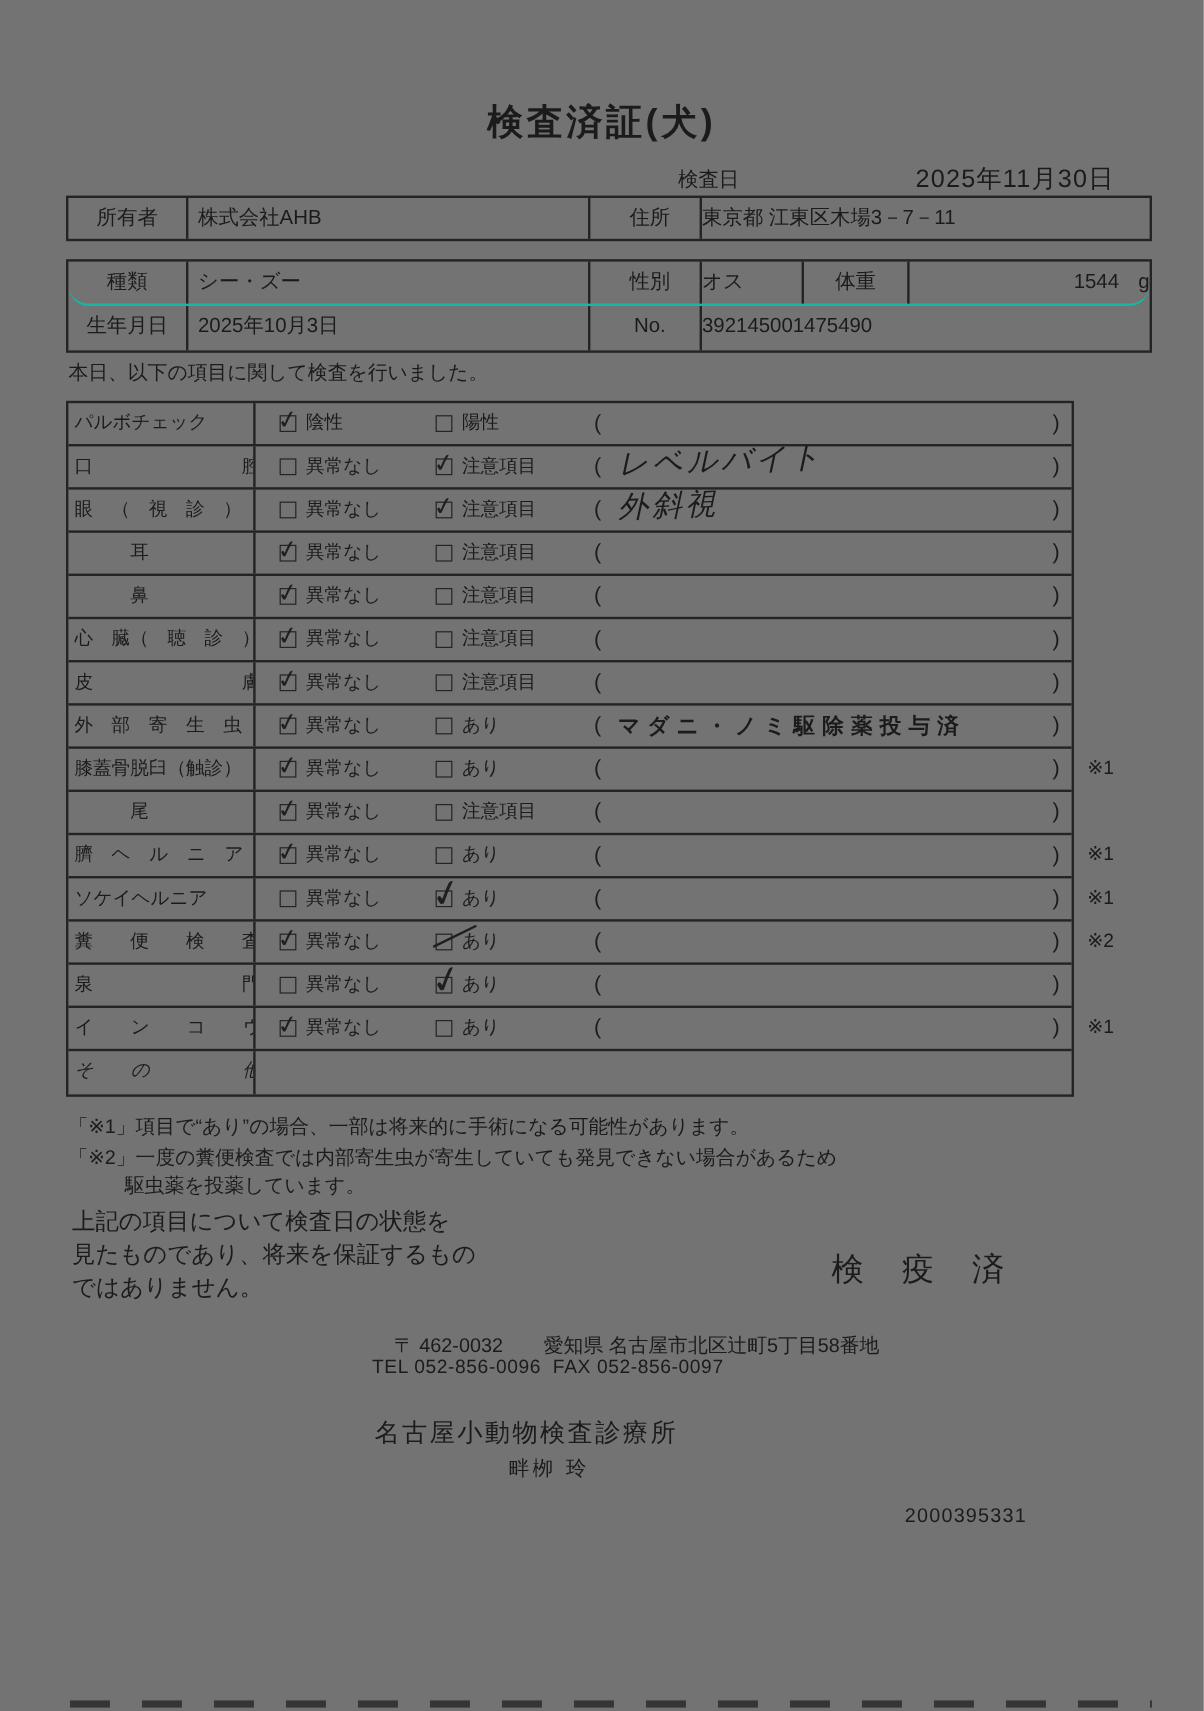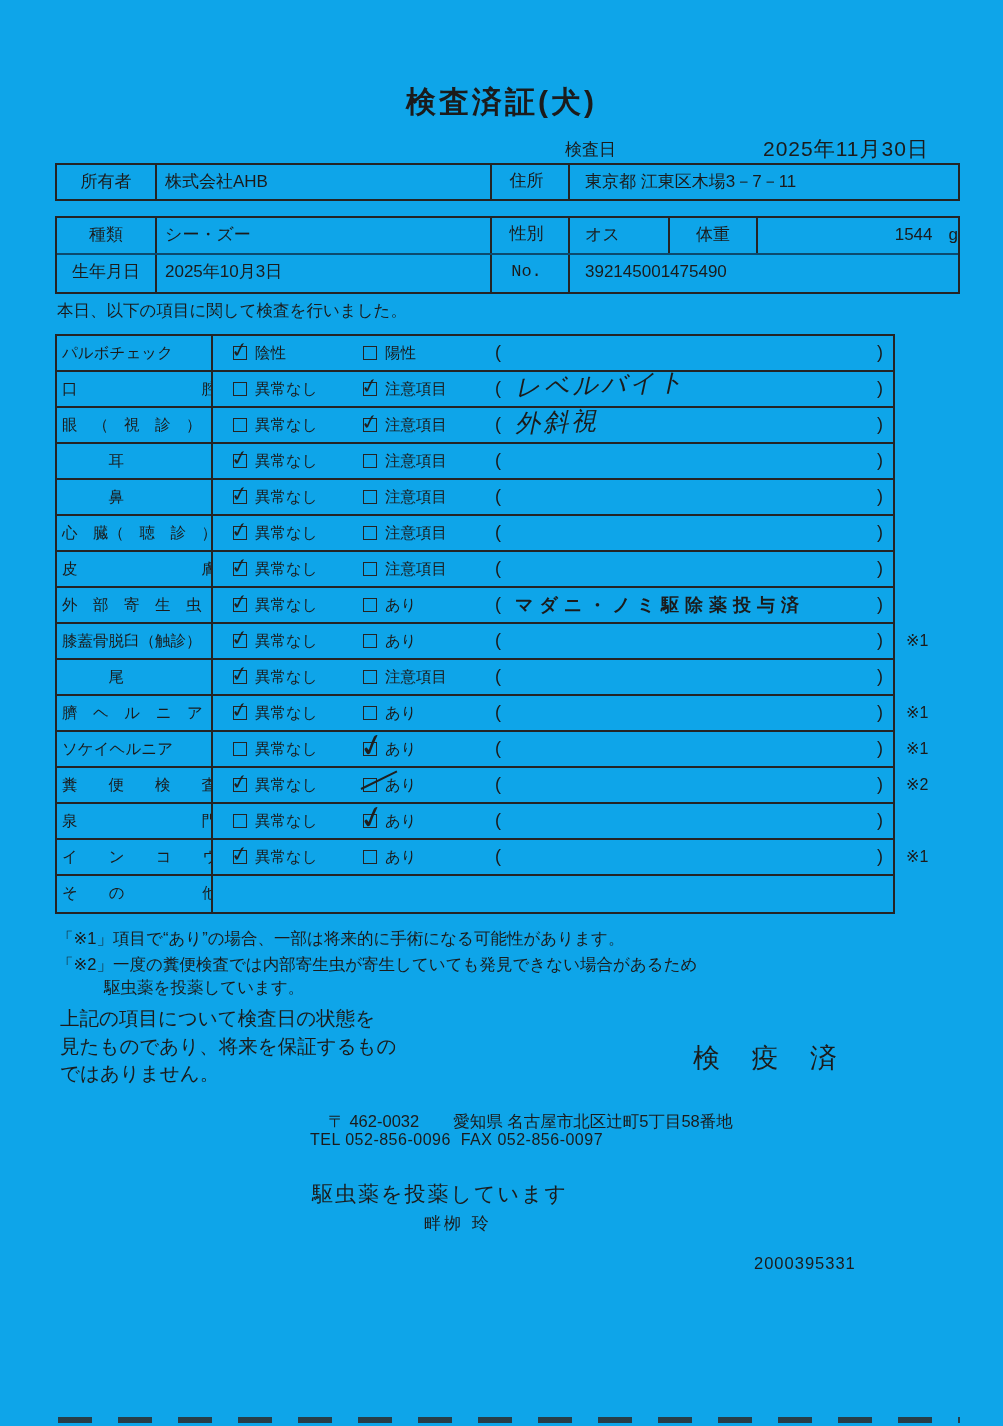--- a/index.html
+++ b/index.html
@@ -9,7 +9,7 @@
     font-family:"Liberation Sans","DejaVu Sans",sans-serif;
     color:#1b1b1b;
   }
-  .page { position:absolute; inset:0; background:#0ea5e9; overflow:hidden; }
+  .page { position:absolute; inset:0; background:#737373; overflow:hidden; }
 
   .title { position:absolute; top:82px; left:0; width:100%; text-align:center;
            font-size:30px; font-weight:600; letter-spacing:3px; }

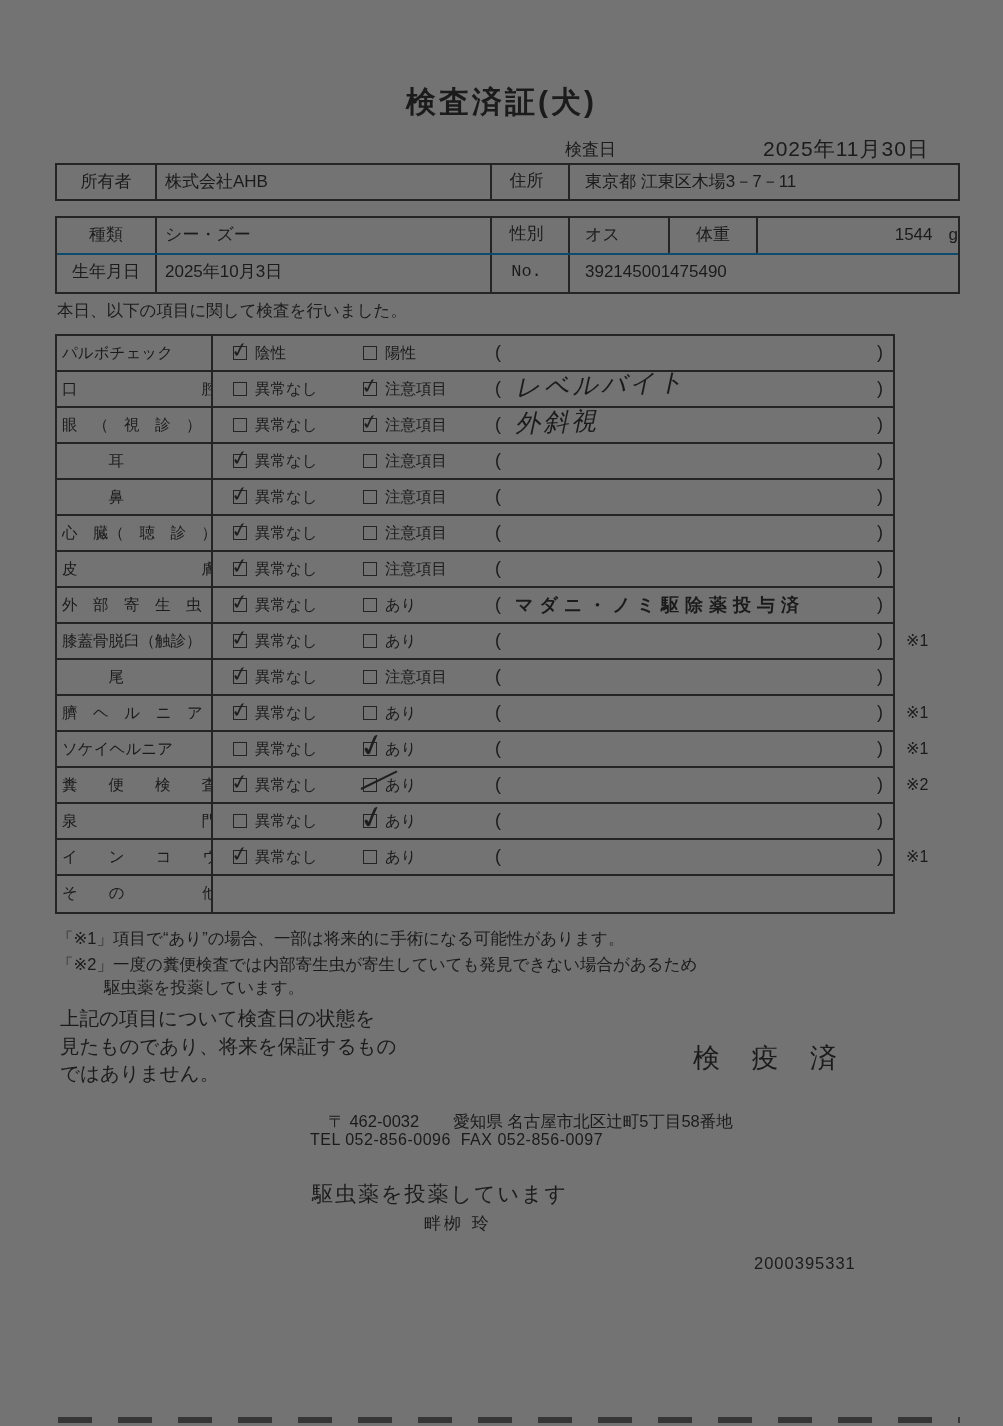--- a/index.html
+++ b/index.html
@@ -32,7 +32,7 @@
   .padl { padding-left:8px; }
   .cA1 { left:0; width:100px; }
   .cA2 { left:100px; width:335px; }
-  .cA3 { left:428px; width:85px;font-family:Liberation Mono, monospace; }
+  .cA3 { left:443px; width:85px; }
   .cA4 { left:520px; right:0; }
   .cB4 { left:520px; width:93px; }
   .cB5 { left:613px; width:88px; }

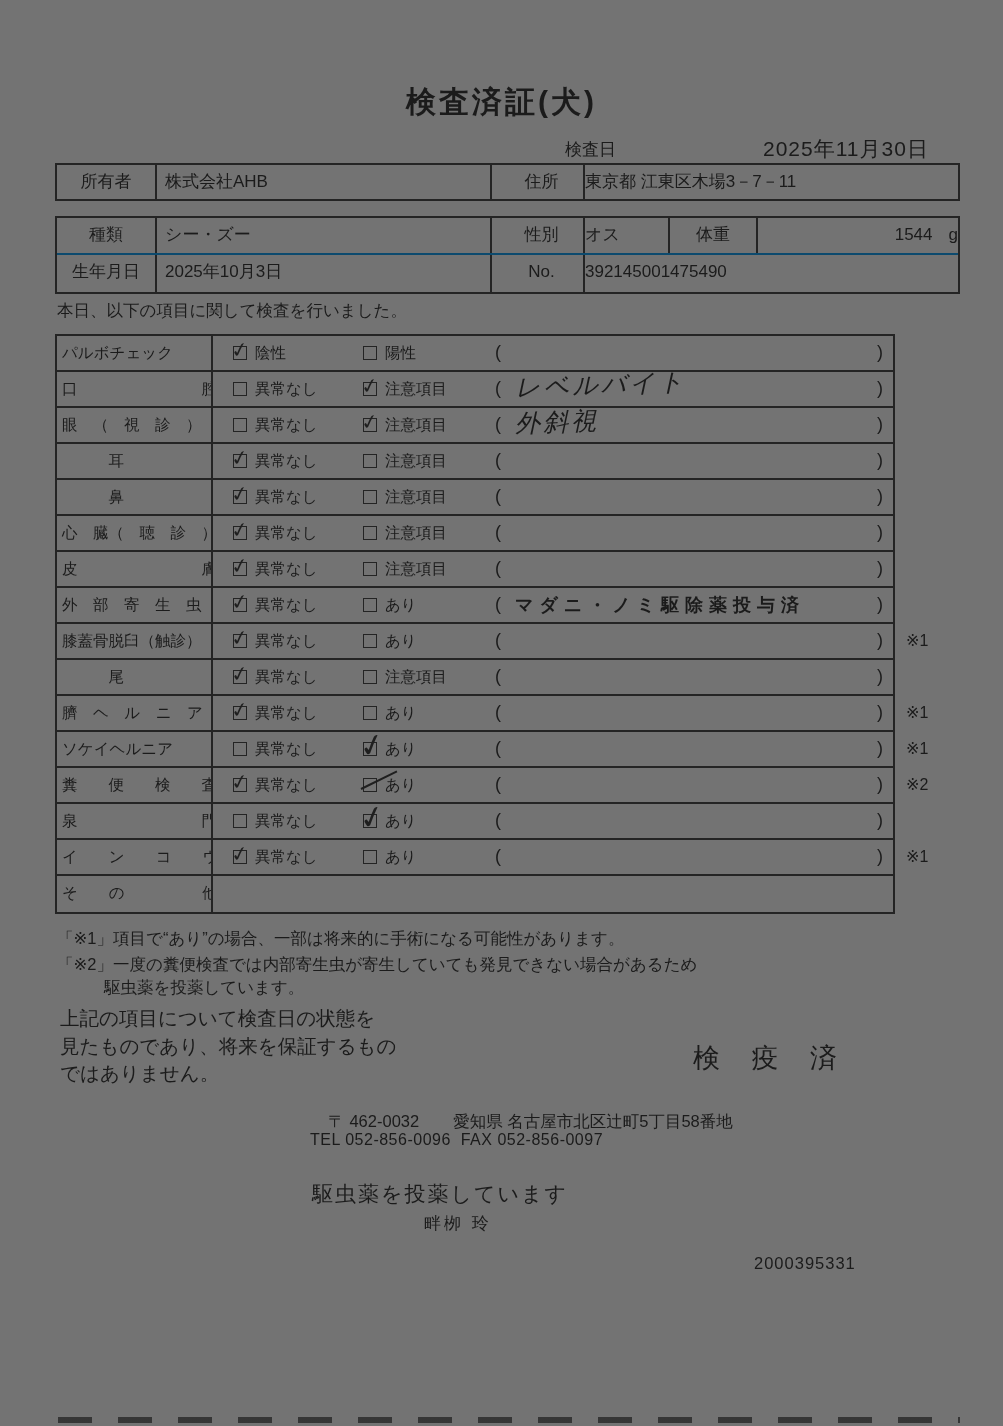--- a/index.html
+++ b/index.html
@@ -23,7 +23,7 @@
   .tblB { position:absolute; top:216px; left:55px; width:905px; height:78px;
           border:2px solid #242424; box-sizing:border-box; }
   .rowB { position:absolute; left:0; right:0; }
-  .rowB1 { top:0; height:37px; border-bottom:2px solid #0c4a6e; box-sizing:border-box; }
+  .rowB1 { top:0; height:37px; border-bottom:2px solid #14b8a6; box-sizing:border-box;border-radius:17px; }
   .rowB2 { top:37px; height:37px; }
   .hcell { position:absolute; top:0; bottom:0; line-height:34px; font-size:17px;
            box-sizing:border-box; white-space:pre; overflow:hidden; }

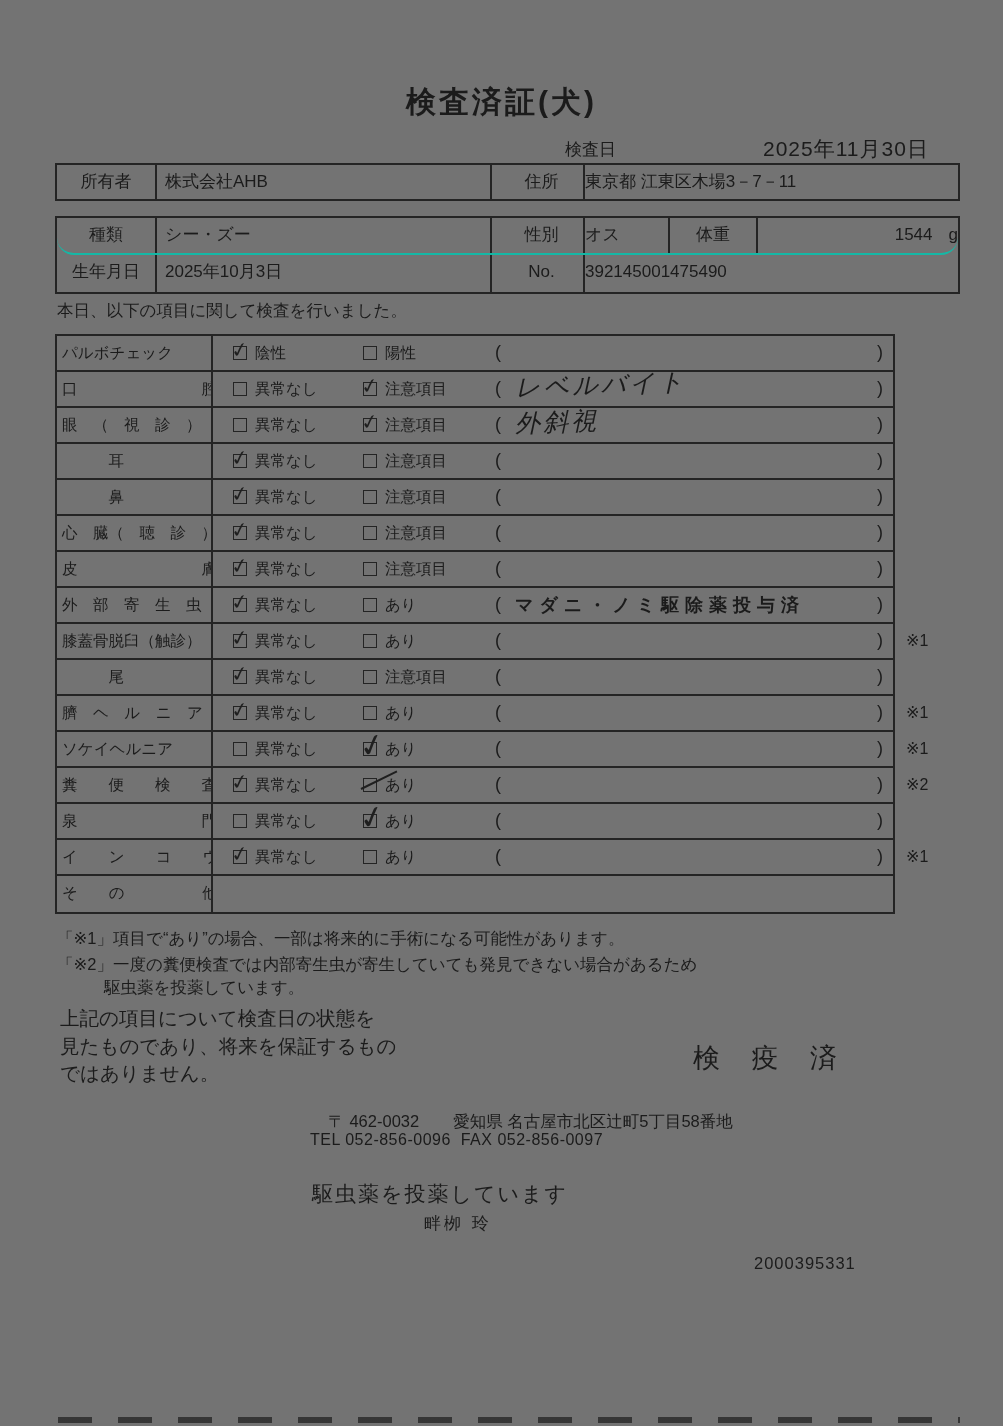--- a/index.html
+++ b/index.html
@@ -45,7 +45,7 @@
   .exam { position:absolute; top:334px; left:55px; width:840px;
           border:2px solid #242424; box-sizing:border-box; }
   .erow { position:relative; height:36px; border-bottom:2px solid #242424; box-sizing:border-box; }
-  .erow:last-child { border-bottom:none; }
+  .erow:last-child { border-bottom:none;font-style:italic; }
   .elabel { position:absolute; left:0; top:0; bottom:0; width:156px;
             border-right:2px solid #242424; box-sizing:border-box;
             padding-left:5px; line-height:33px; font-size:15.5px;

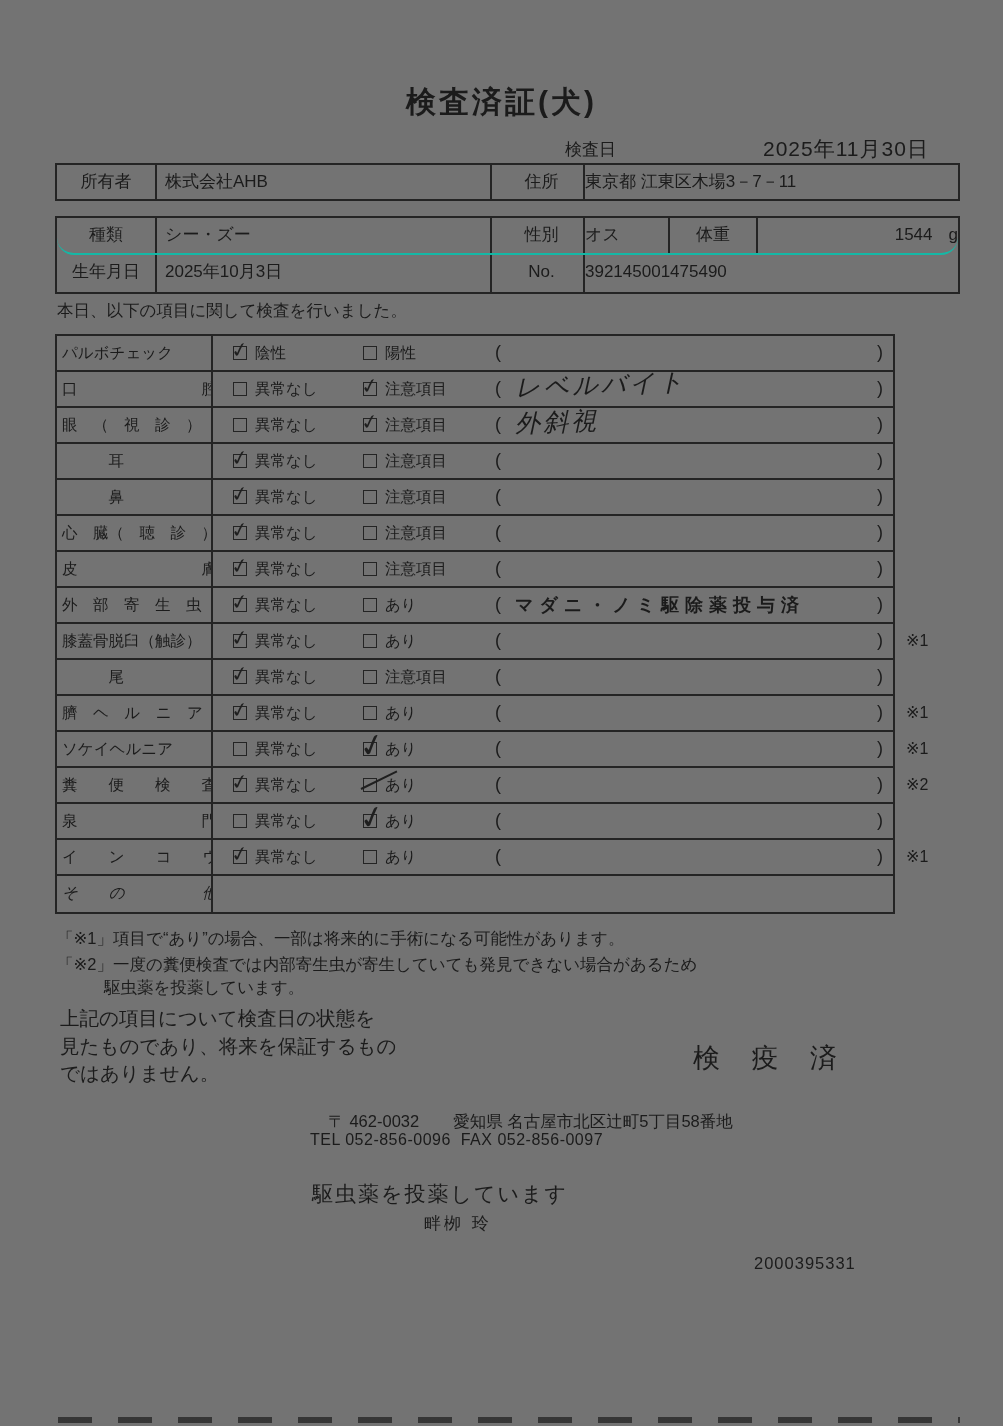--- a/index.html
+++ b/index.html
@@ -330,7 +330,7 @@
   </div>
 
   <div class="tel">TEL 052-856-0096  FAX 052-856-0097</div>
-  <div class="clinic-name">駆虫薬を投薬しています</div>
+  <div class="clinic-name">名古屋小動物検査診療所</div>
   <div class="vet-name">畔栁 玲</div>
   <div class="serial">2000395331</div>
 

